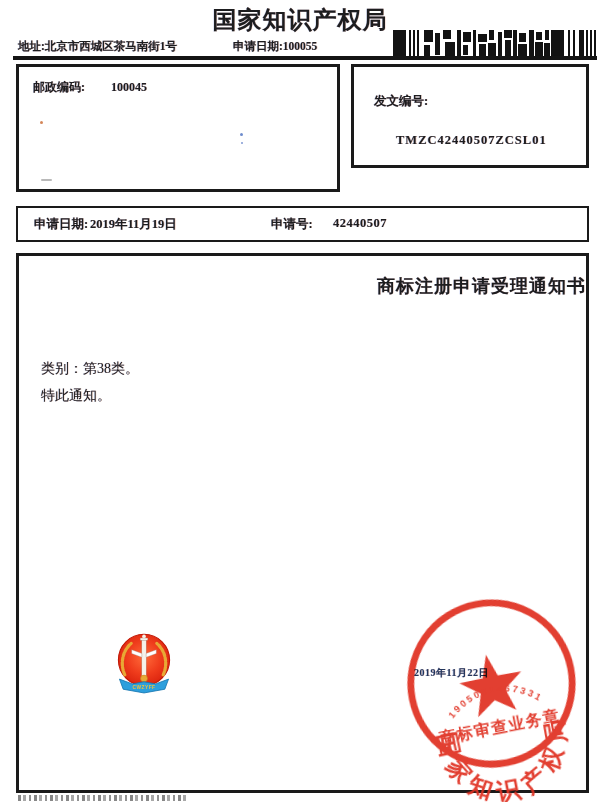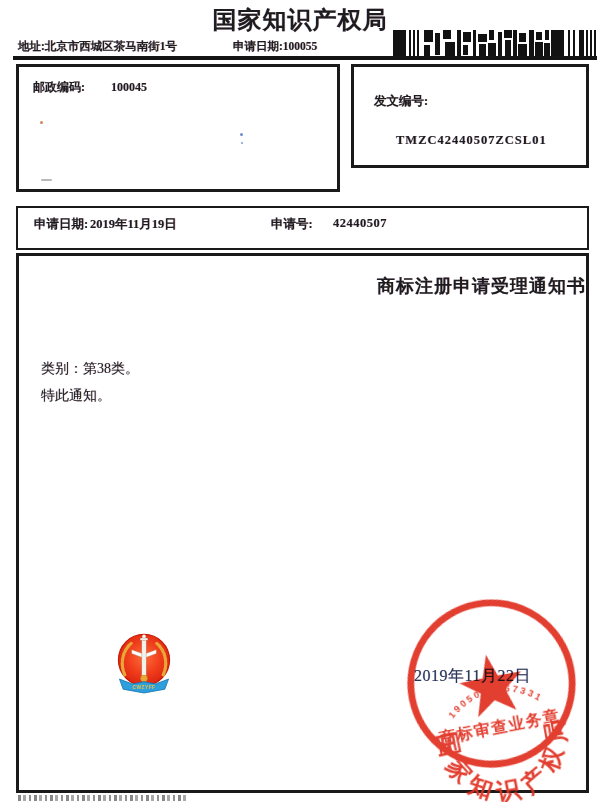--- a/index.html
+++ b/index.html
@@ -28,7 +28,7 @@
   .box { border:3px solid #1a1a1a; background:transparent; }
   .box-recipient { top:64px;  left:16px;  width:324px; height:128px;padding-left:42px; }
   .box-dispatch  { top:64px;  left:351px; width:238px; height:104px; }
-  .box-appbar    { top:206px; left:16px;  width:573px; height:44px; border-width:2px; }
+  .box-appbar    { top:206px; left:16px;  width:573px; height:36px; border-width:2px; }
   .box-main      { top:253px; left:16px;  width:573px; height:540px; }
 
   .recip-row { position:absolute; top:12px; left:14px; font-size:12px; font-weight:bold; }

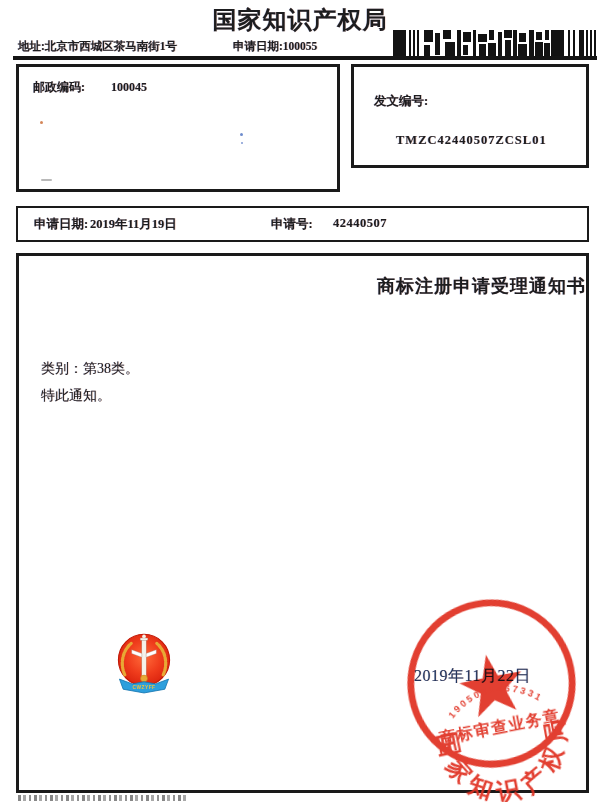--- a/index.html
+++ b/index.html
@@ -66,7 +66,7 @@
   .seal-wrap svg { width:100%; height:100%; overflow:visible; }
 
   .seal-date {
-    top:666px; left:414px; width:150px; font-size:16px; font-weight:normal;
+    top:666px; left:414px; width:150px; font-size:10px; font-weight:bold;
     color:#23365c; letter-spacing:.5px; mix-blend-mode:multiply; z-index:5;
   }
 

